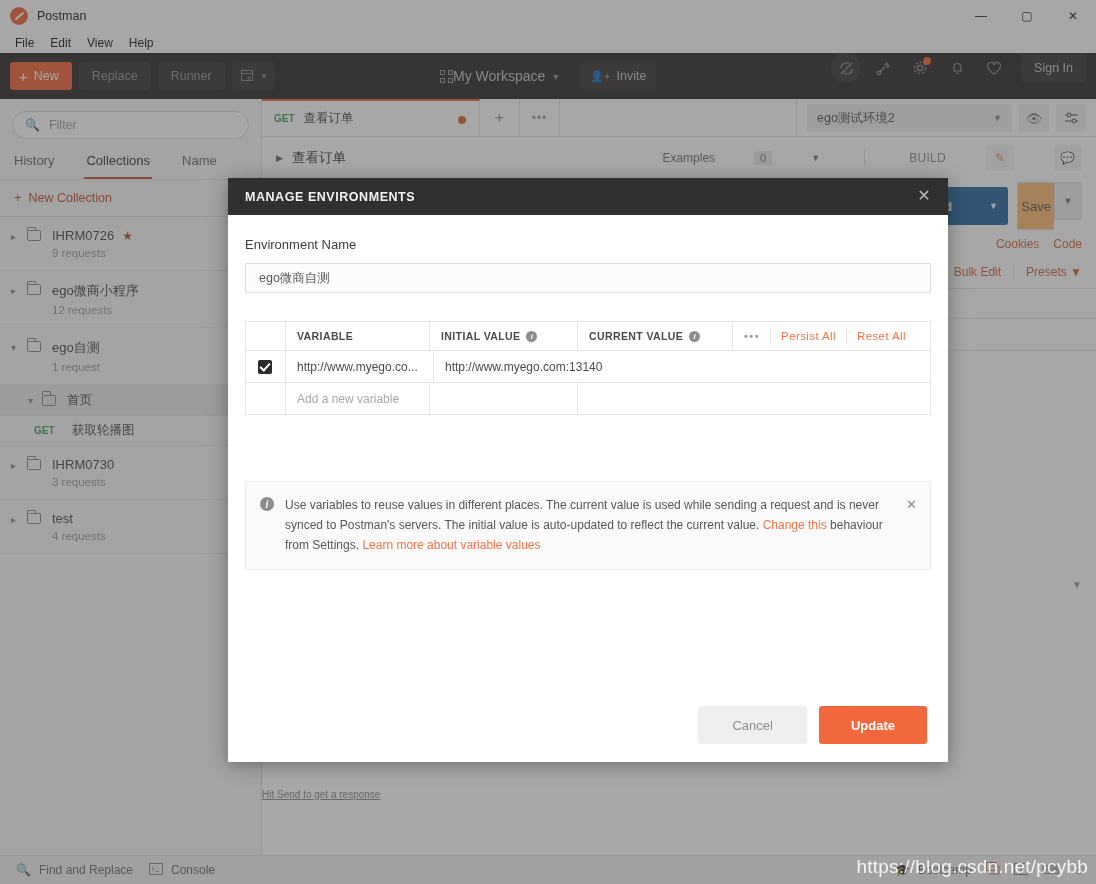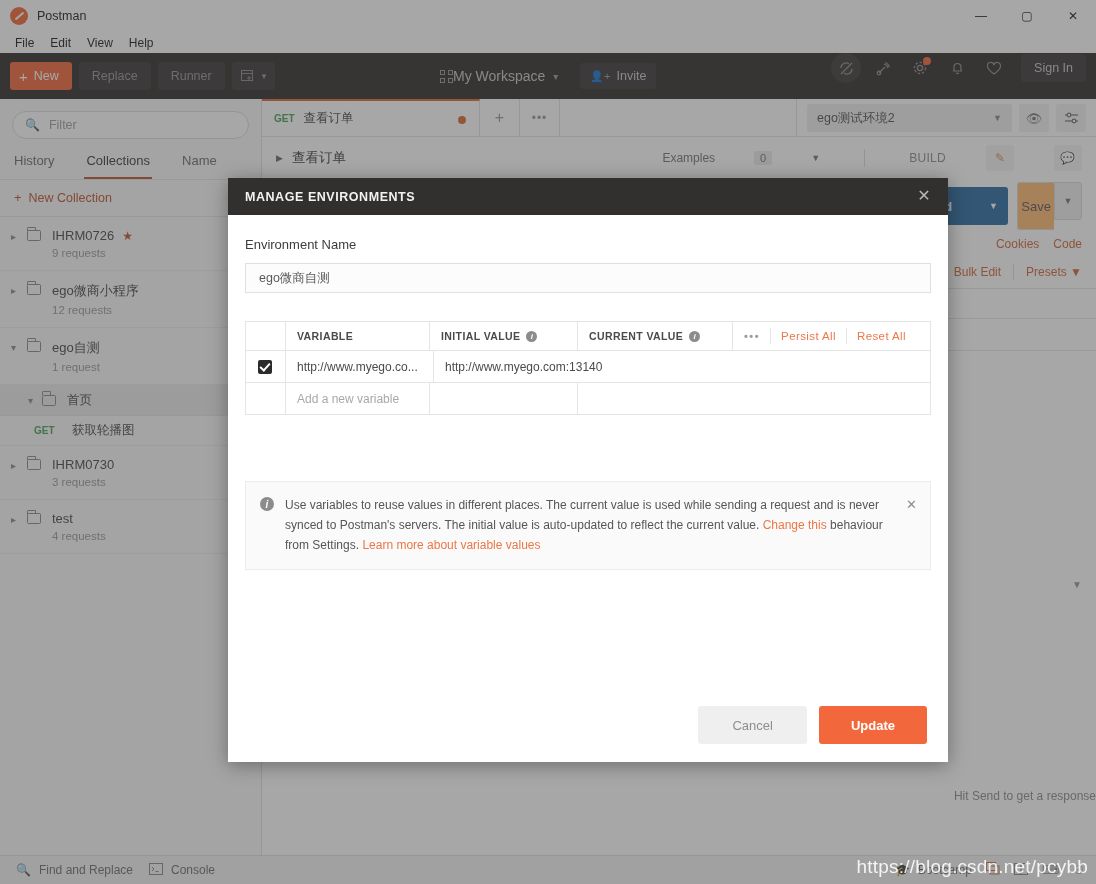--- a/index.html
+++ b/index.html
@@ -285,8 +285,8 @@
     position: absolute; right: 14px; top: 0; font-size: 10px; color: #9a9a9a;
   }
   .hitsend {
-    position: absolute; left: 0; right: 0; top: 210px; text-align: right;
-    font-size: 12px; color: #8e8e8e;
+    position: absolute; left: 0; right: 0; top: 210px; text-align: left;
+    font-size: 10px; color: #8e8e8e; text-decoration: underline;
   }
 
   

